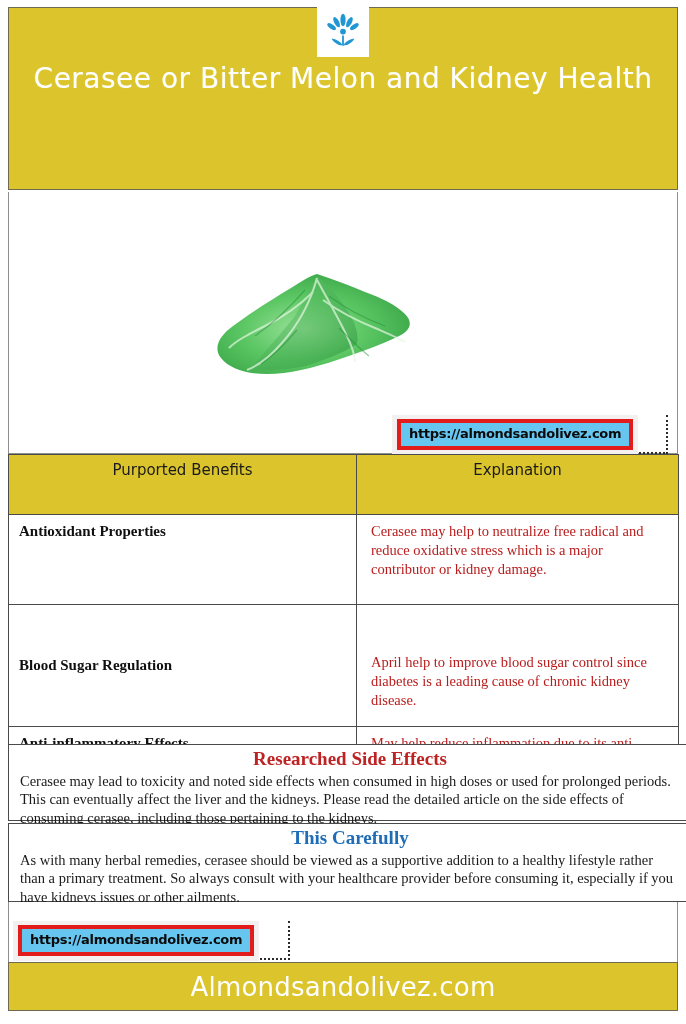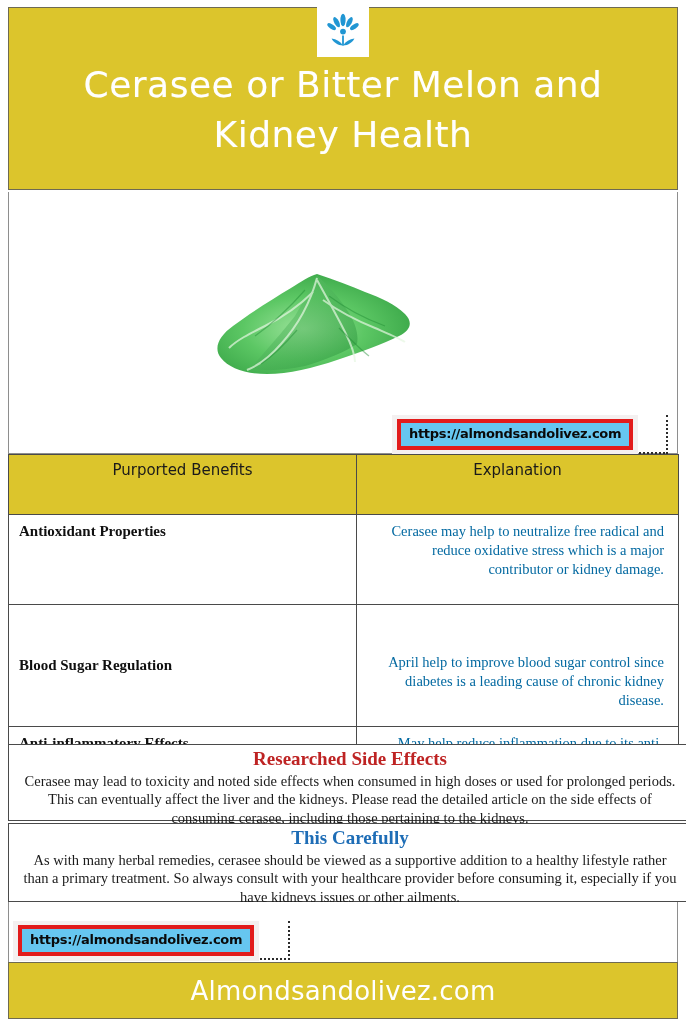--- a/index.html
+++ b/index.html
@@ -43,7 +43,7 @@
     text-align: center;
     color: #ffffff;
     font-family: "DejaVu Sans", sans-serif;
-    font-size: 36px;
+    font-size: 28px;
     line-height: 1.38;
     letter-spacing: 0.5px;
     font-weight: 400;

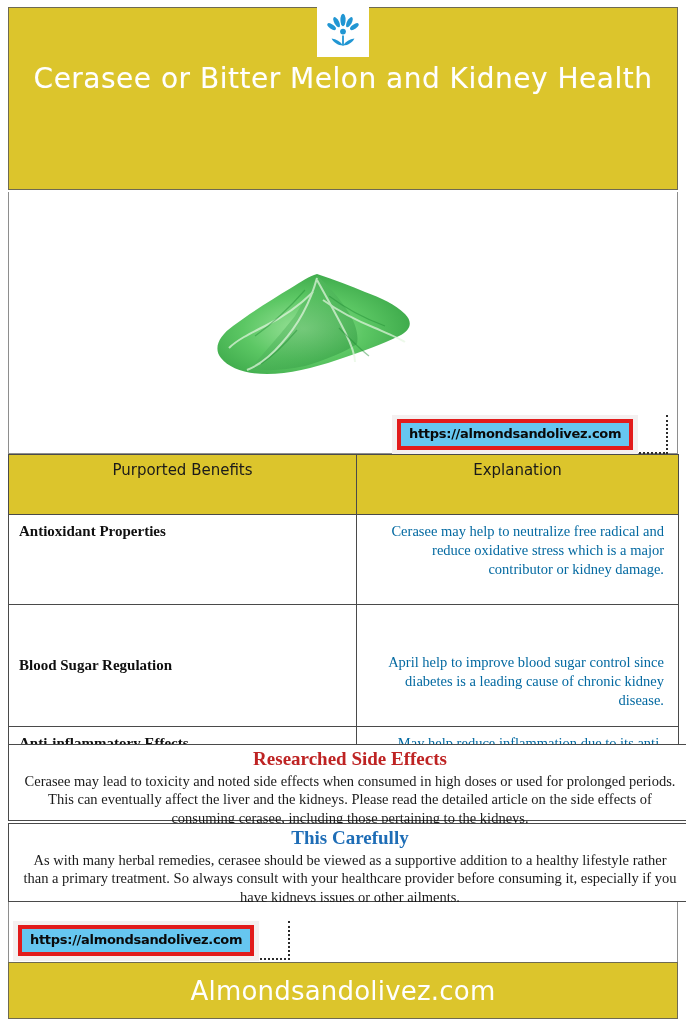--- a/index.html
+++ b/index.html
@@ -141,11 +141,11 @@
     padding: 8px 10px 10px 10px !important;
   }
   .cell-expl {
-    text-align: right;
+    text-align: left;
     font-family: "Liberation Serif", serif;
     font-size: 14.5px;
     line-height: 1.30;
-    color: #0369a1;
+    color: #b91c1c;
     padding: 7px 14px 10px 14px !important;
   }
   .row-nodiv-top > td.cell-benefit { border-top: none; }

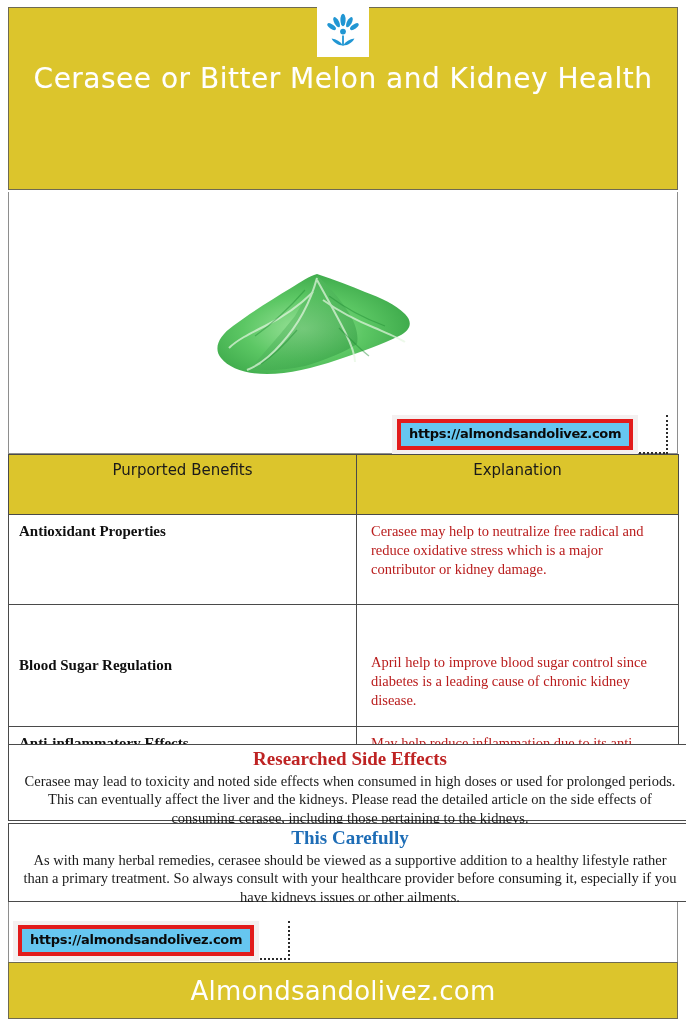--- a/index.html
+++ b/index.html
@@ -179,7 +179,7 @@
   .block-title.red  { color: #BE2323; }
   .block-title.blue { color: #1E6DB6; }
   .block-body {
-    text-align: center;
+    text-align: left;
     font-family: "Liberation Serif", serif;
     font-size: 14.5px;
     line-height: 1.28;

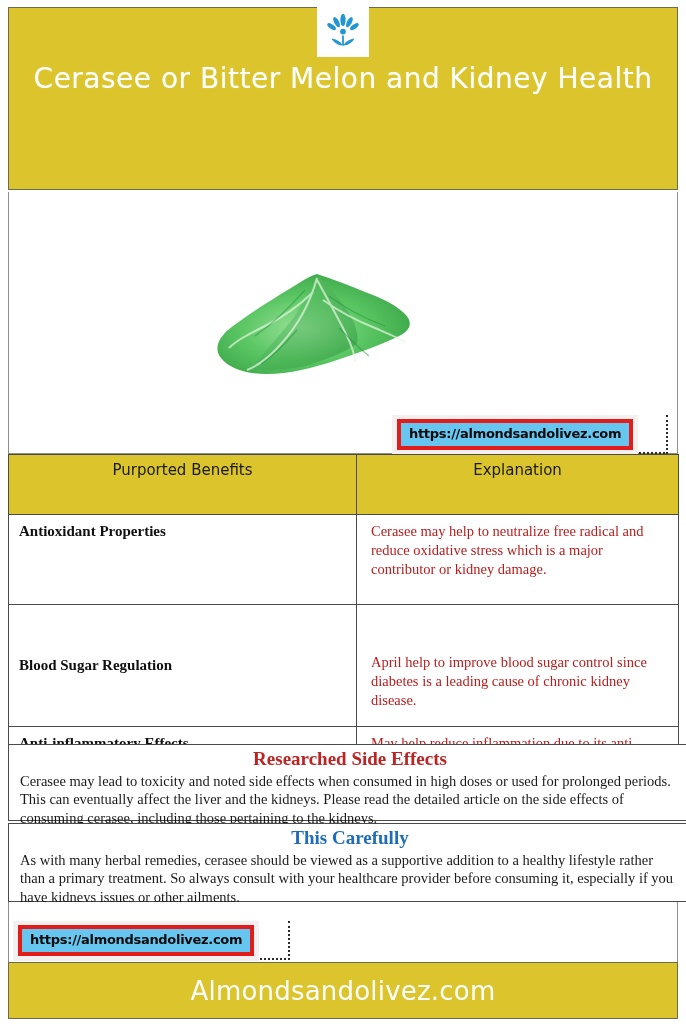--- a/index.html
+++ b/index.html
@@ -201,7 +201,7 @@
   .footer {
     position: absolute;
     left: 8px; top: 962px;
-    width: 670px; height: 57px;
+    width: 670px; height: 49px;
     background: #DCC52C;
     border: 1px solid #6e6a52;
     display: flex;

